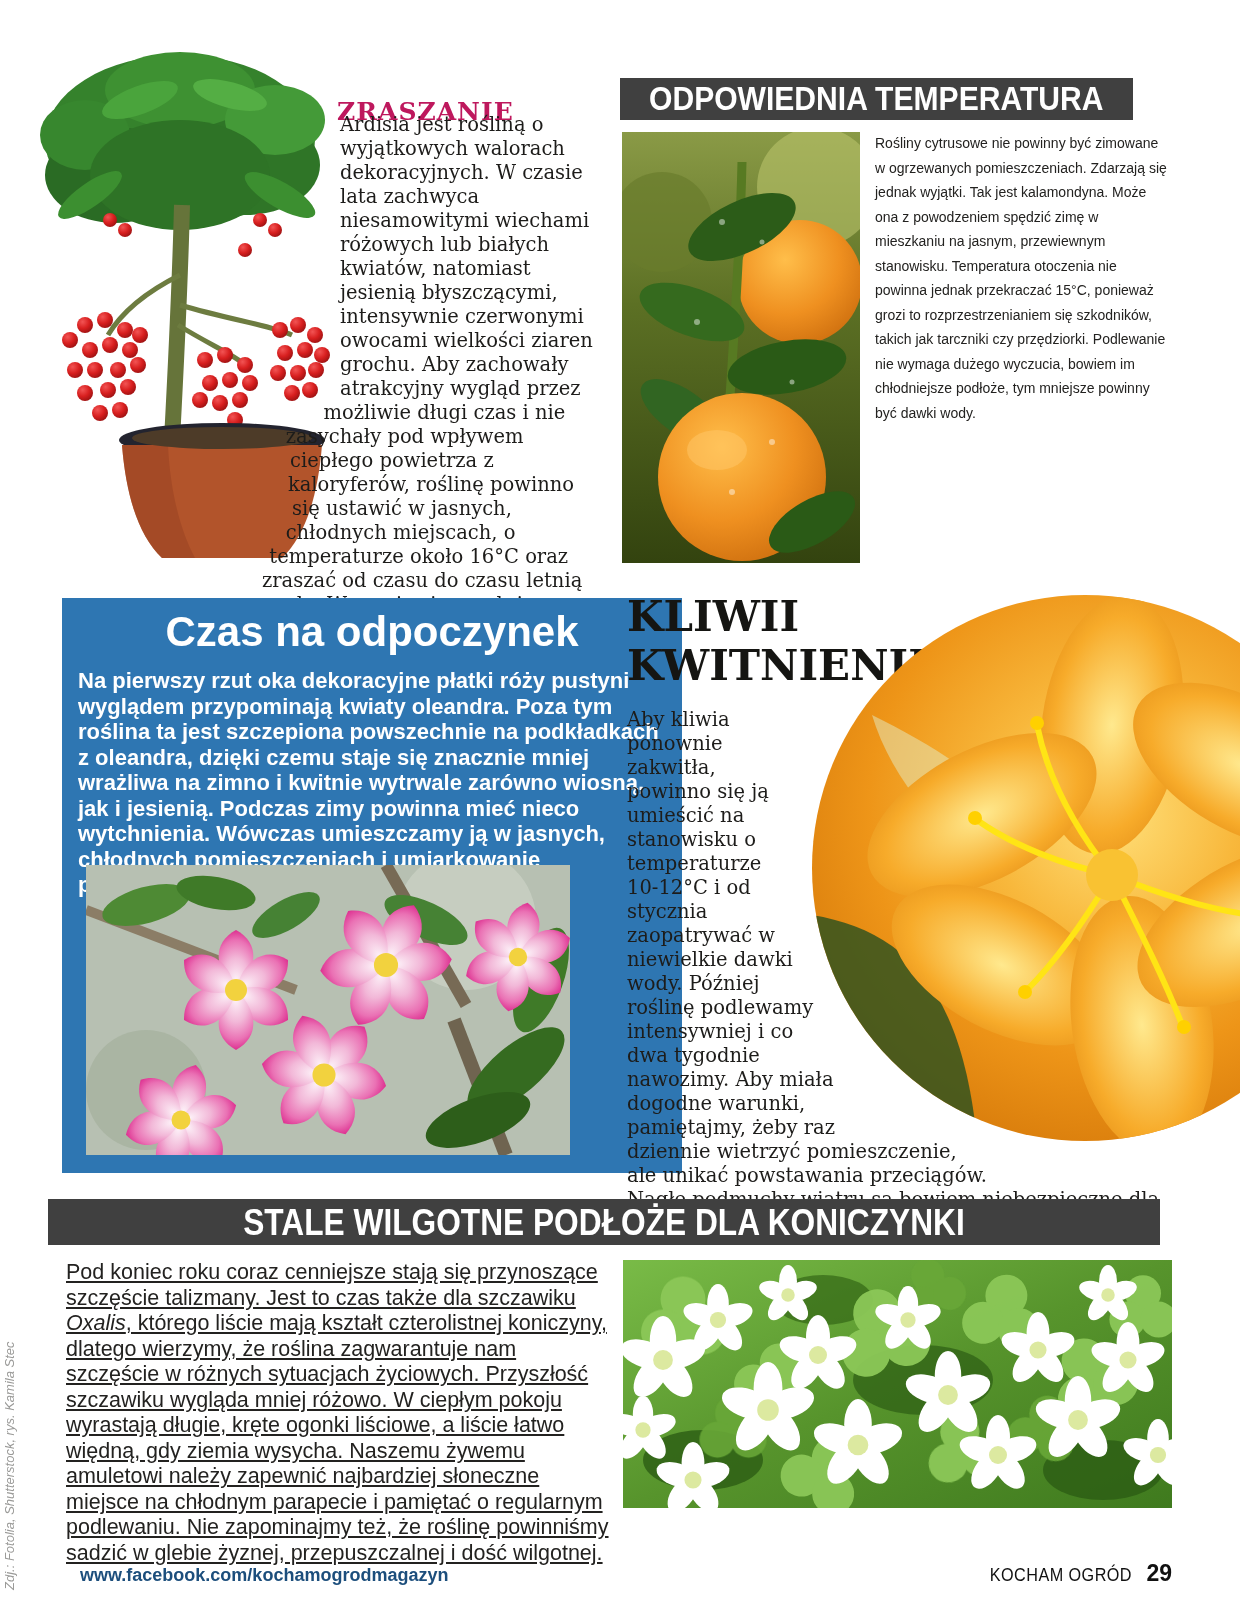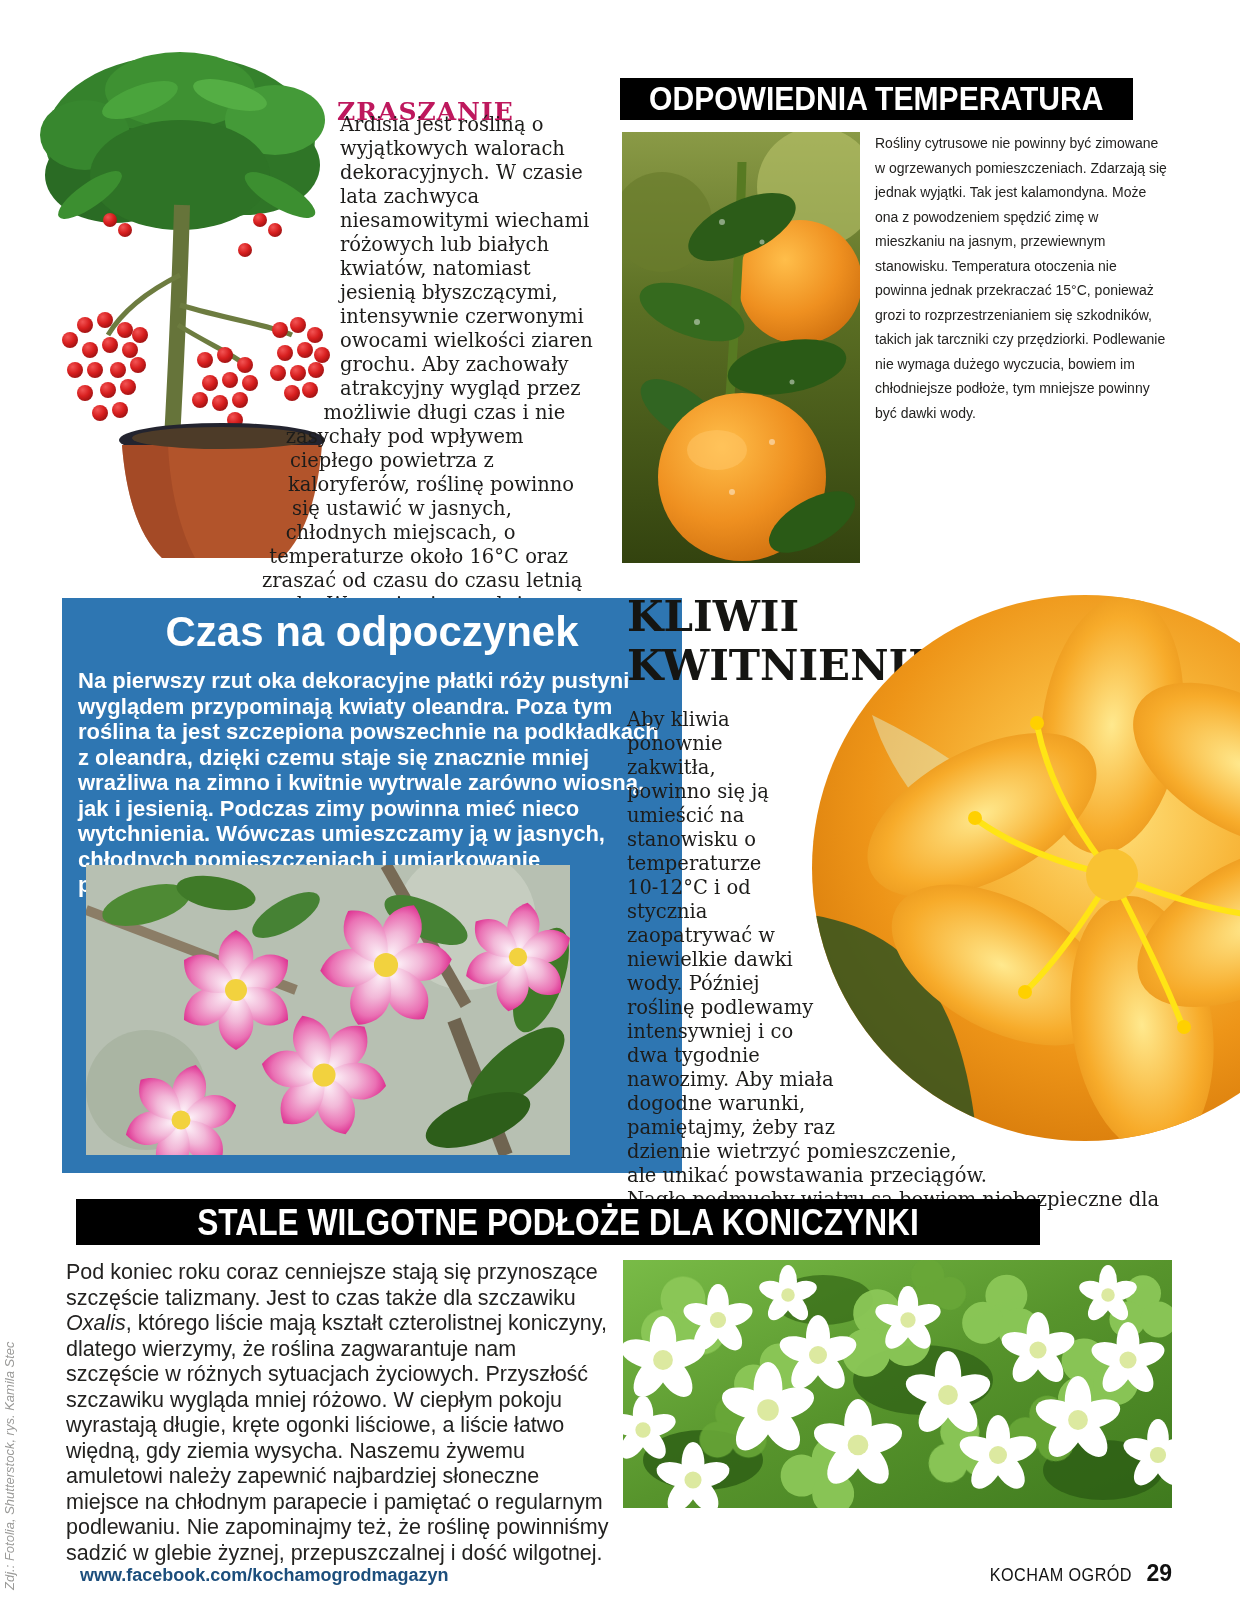--- a/index.html
+++ b/index.html
@@ -10,7 +10,7 @@
   
   .slab{font-family:"DejaVu Serif",serif;font-weight:bold;}
   .h-zraszanie{left:337px;top:80px;font-size:25px;letter-spacing:1px;color:#be185d;}
-  .bluebar{background:#000000;color:#fff;display:flex;align-items:center;justify-content:center;}
+  .bluebar{background:#404040;color:#fff;display:flex;align-items:center;justify-content:center;}
   .bluebar .t{font-weight:bold;white-space:nowrap;}
   .bar-temp{left:620px;top:78px;width:513px;height:42px;}
   .bar-temp .t{font-size:31px;transform:scale(.97,1.06);}

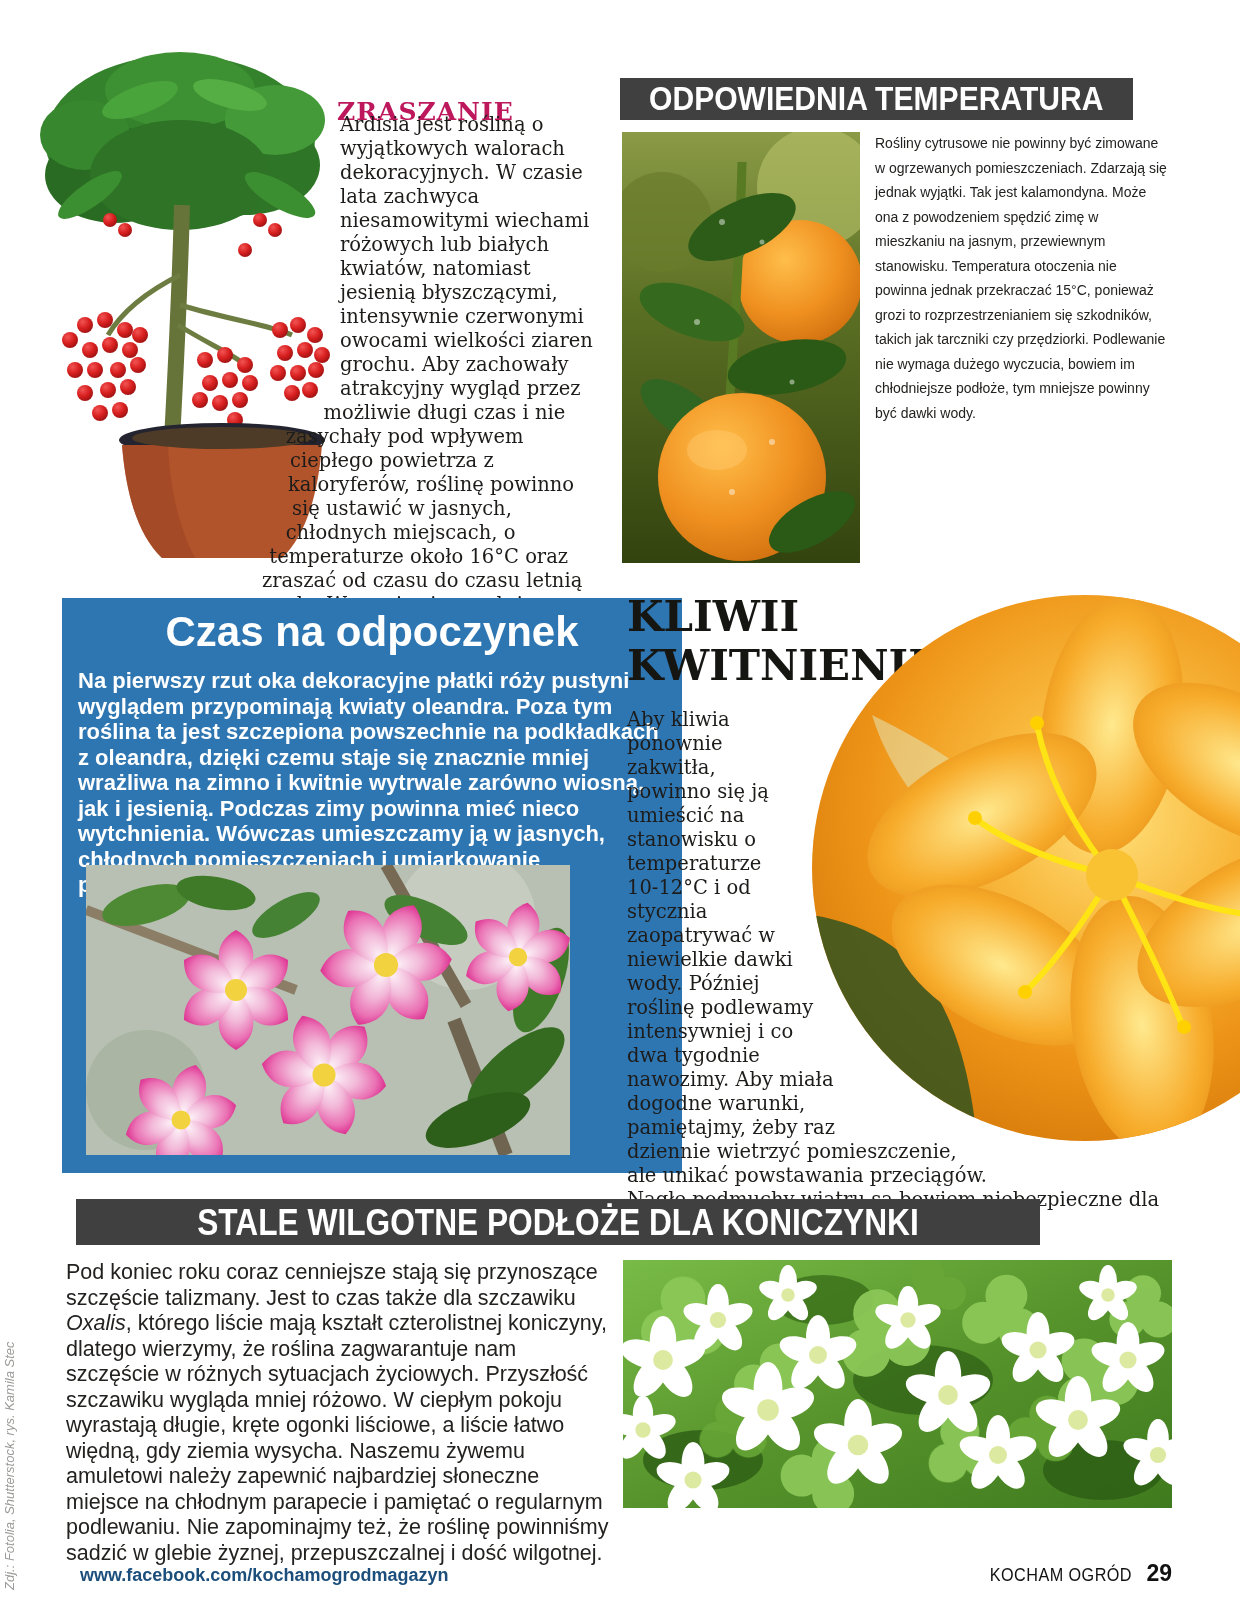--- a/index.html
+++ b/index.html
@@ -14,7 +14,7 @@
   .bluebar .t{font-weight:bold;white-space:nowrap;}
   .bar-temp{left:620px;top:78px;width:513px;height:42px;}
   .bar-temp .t{font-size:31px;transform:scale(.97,1.06);}
-  .bar-koni{left:76px;top:1199px;width:964px;height:46px;}
+  .bar-koni{left:48px;top:1199px;width:1112px;height:46px;}
   .bar-koni .t{font-size:36px;transform:scale(.88,1.05);}
 
   

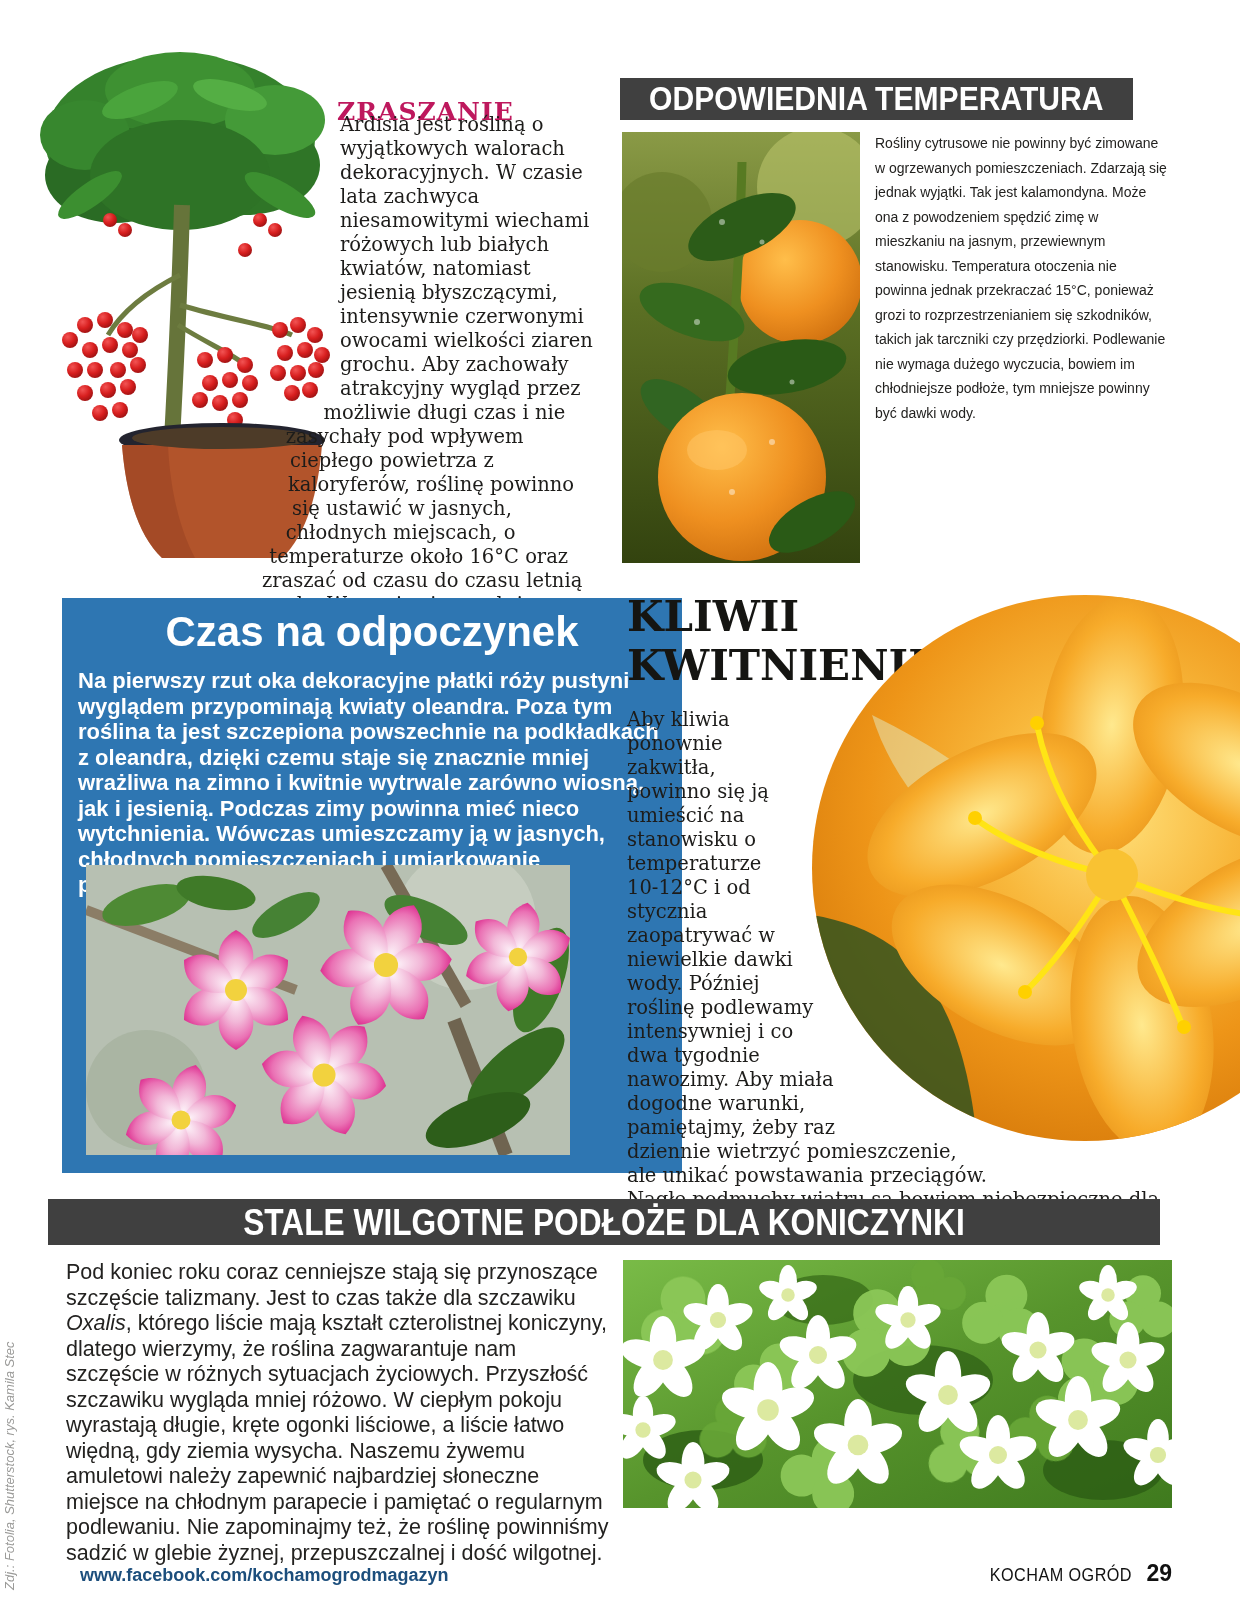--- a/index.html
+++ b/index.html
@@ -20,7 +20,7 @@
   
   .slab-body{font-family:"DejaVu Serif",serif;font-size:19.5px;line-height:24px;color:#1d1c1a;text-align:left;}
   .sans-body{font-size:14px;line-height:24.5px;color:#232220;}
-  .bottom-body{font-size:21.5px;line-height:25.5px;color:#232220;}
+  .bottom-body{font-size:21.5px;line-height:25.5px;color:#232220;text-decoration:underline;}
 
   
   .bluebox{left:62px;top:598px;width:620px;height:575px;background:#2e76b2;}

